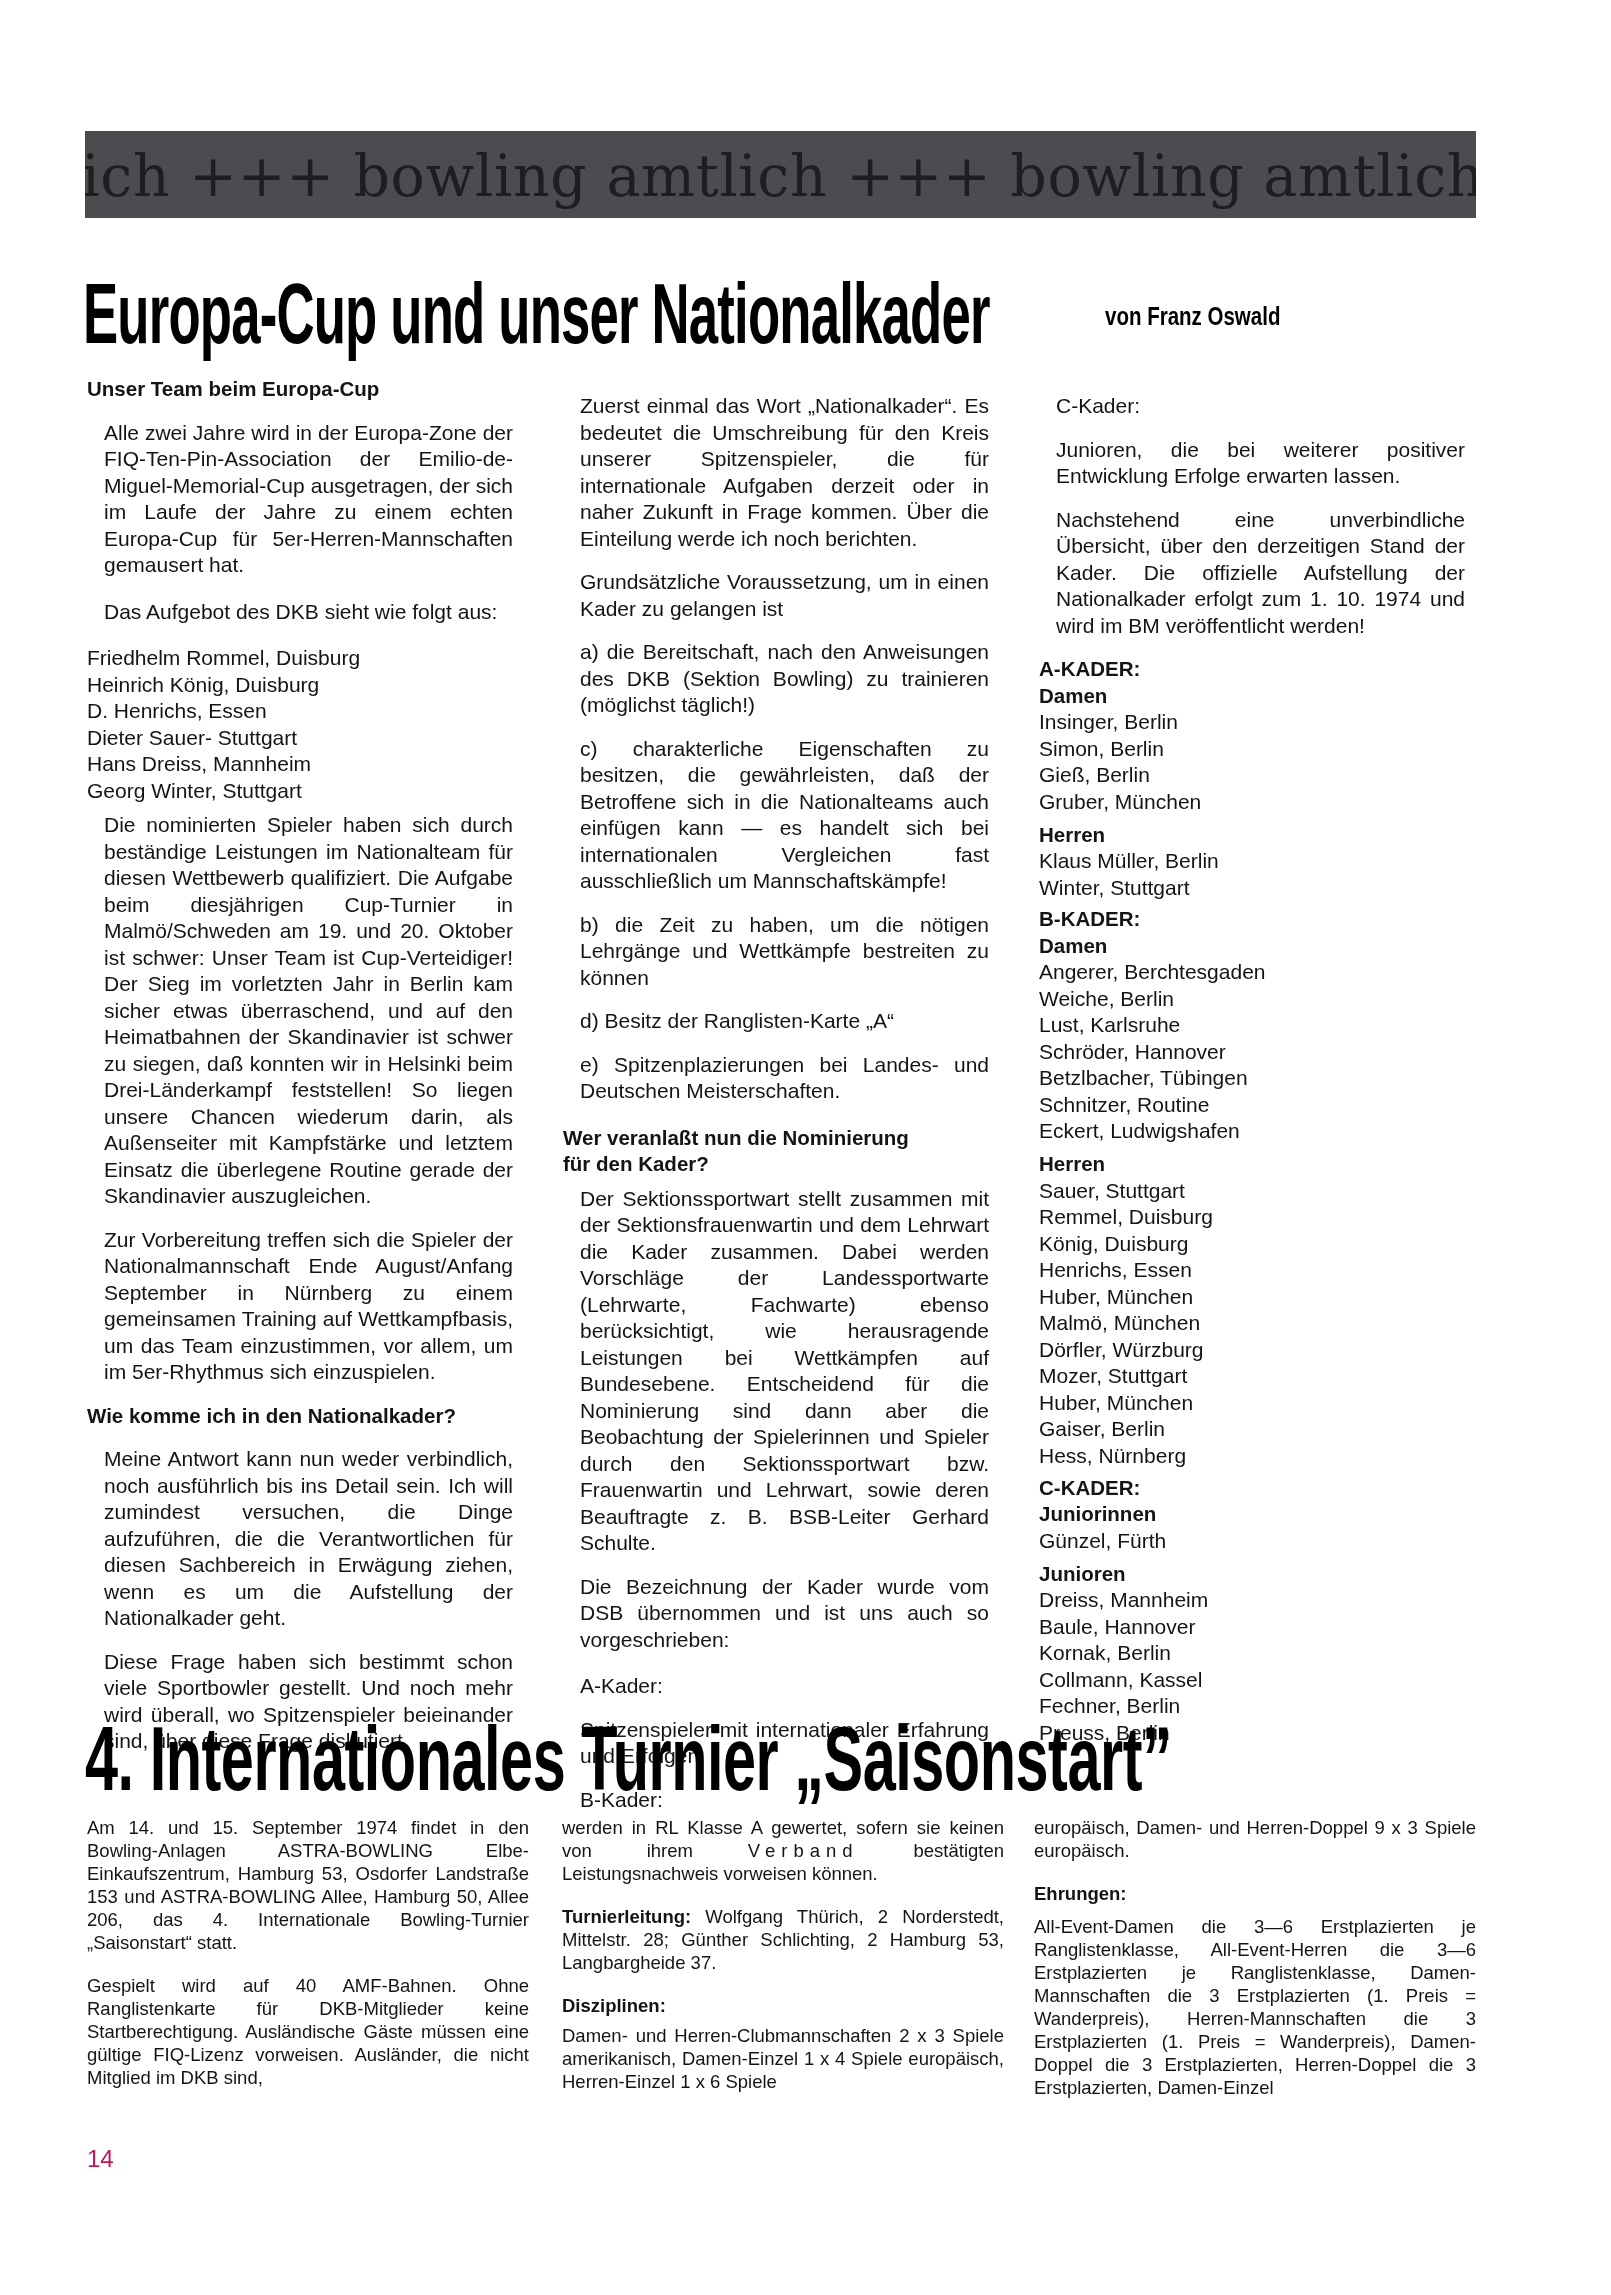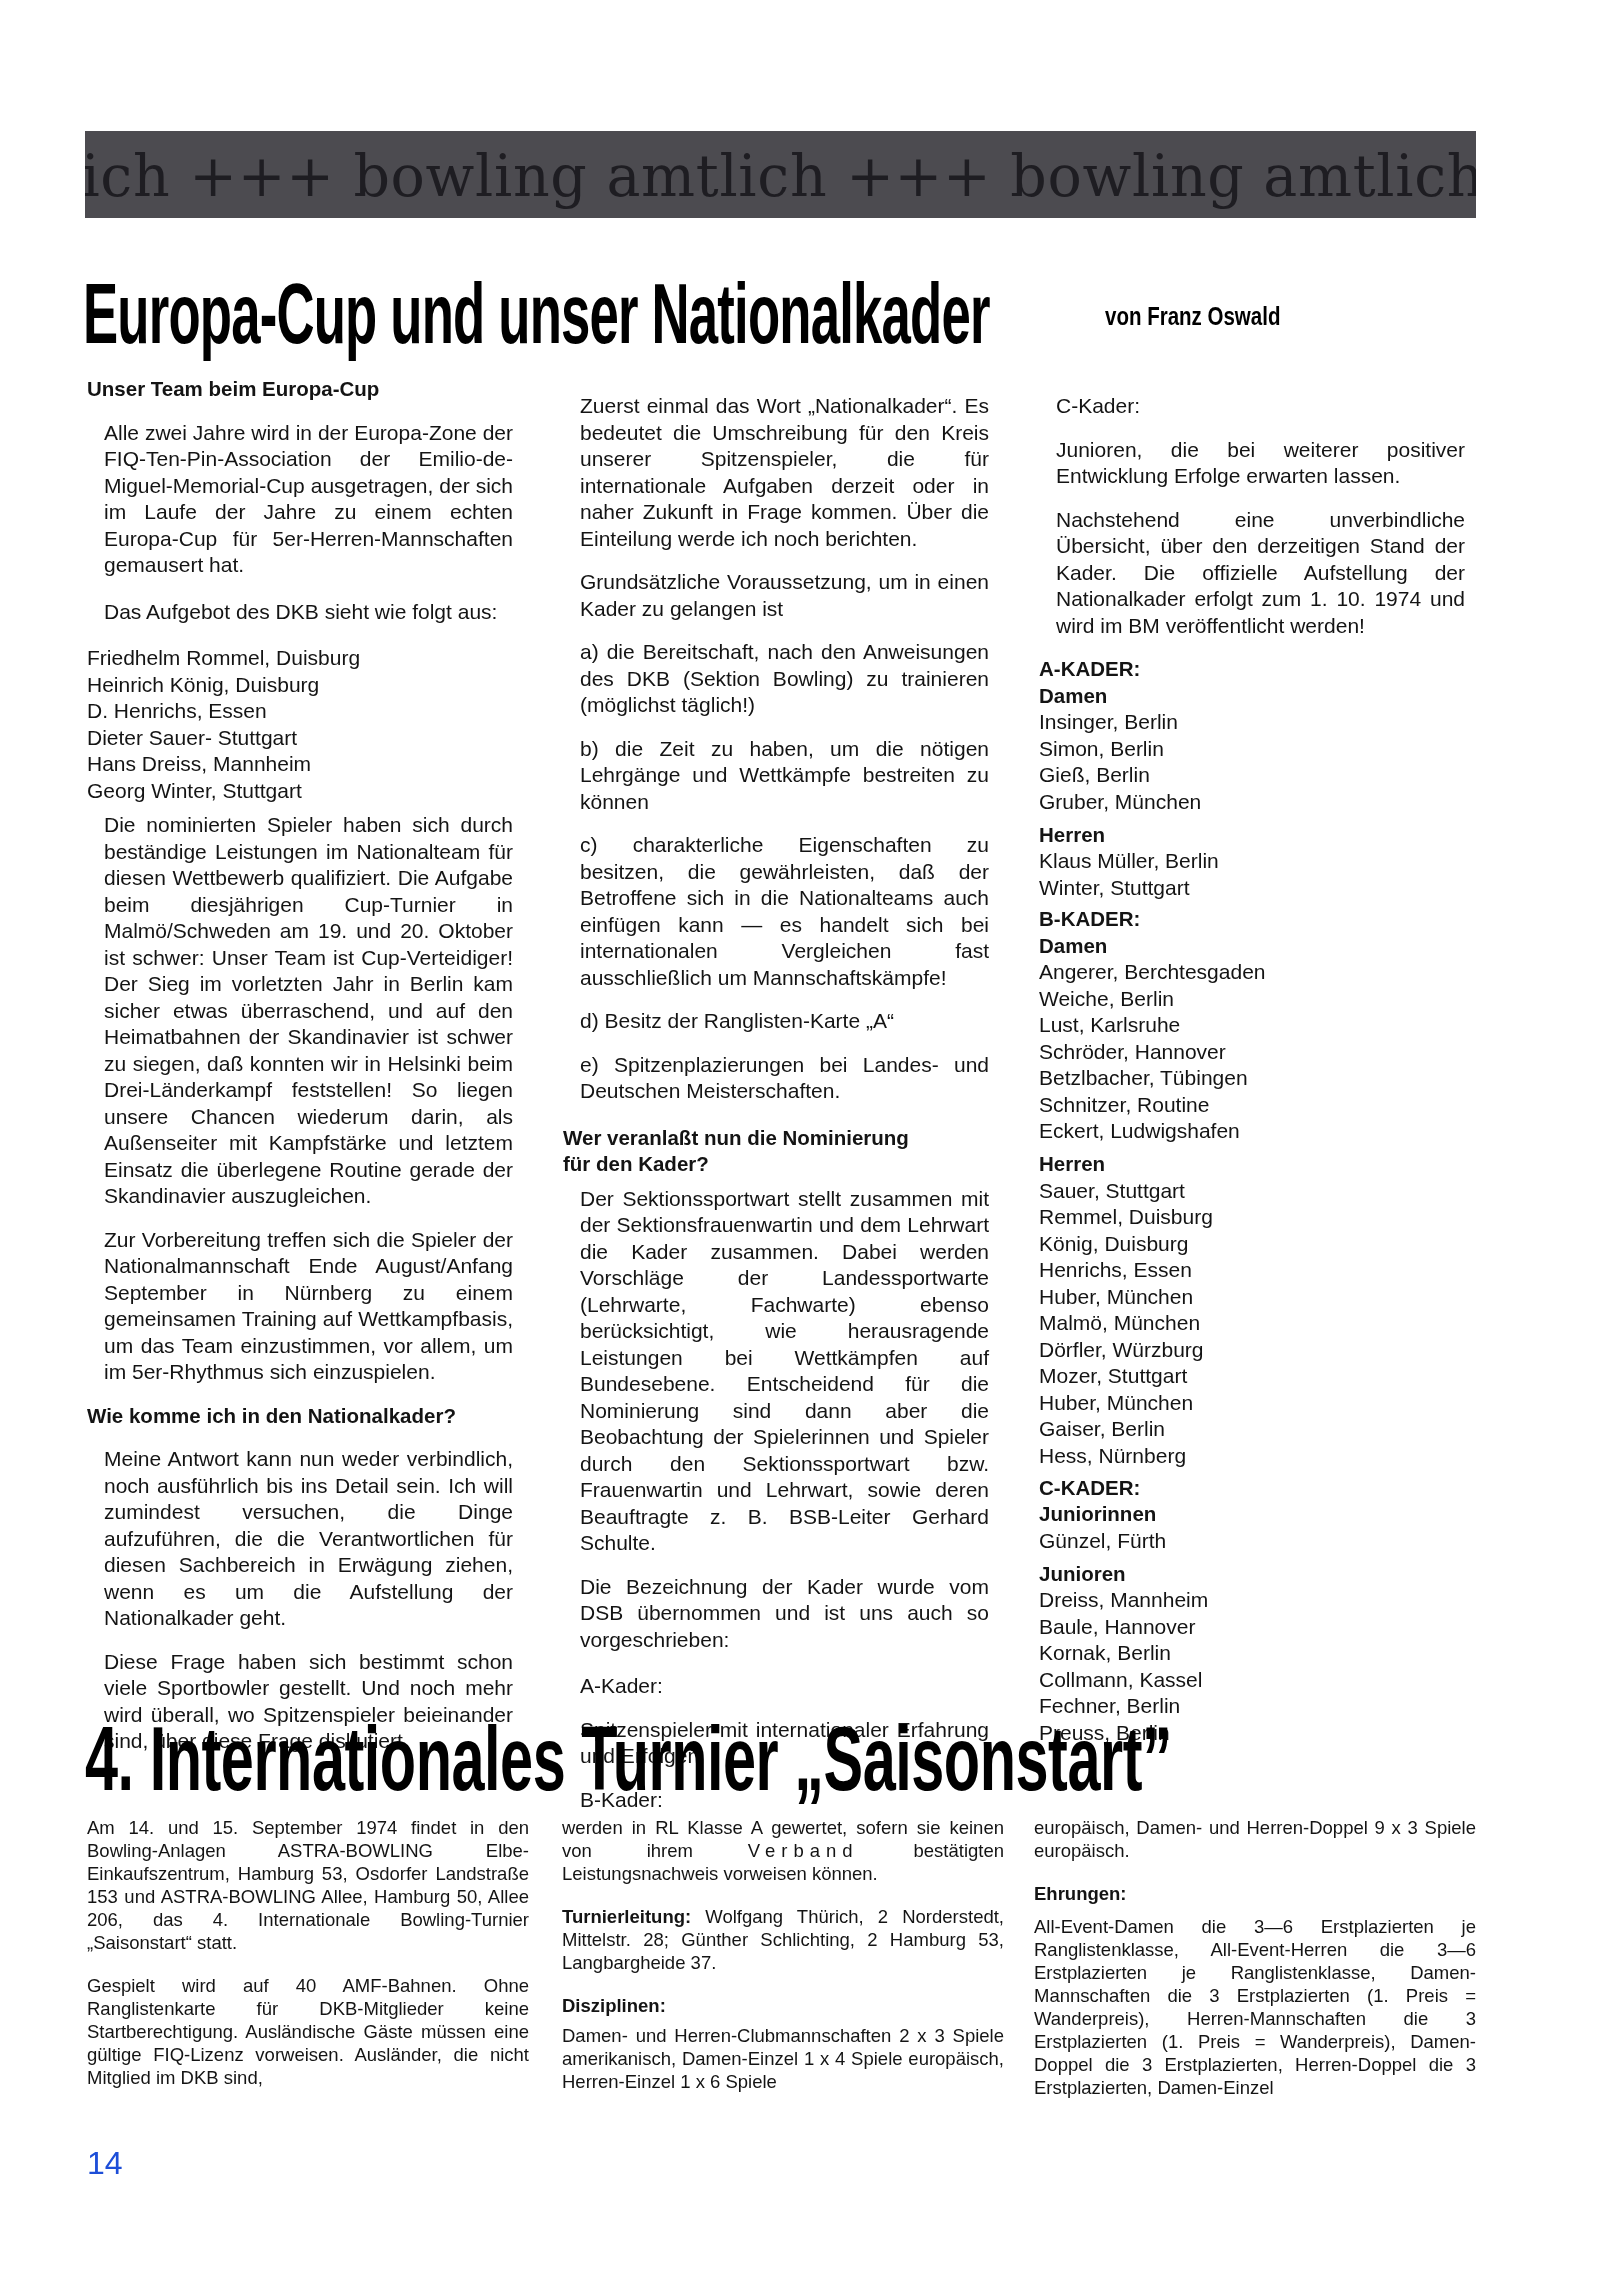--- a/index.html
+++ b/index.html
@@ -64,8 +64,8 @@
   <p>Zuerst einmal das Wort „Nationalkader“. Es bedeutet die Umschreibung für den Kreis unserer Spitzenspieler, die für internationale Aufgaben derzeit oder in naher Zukunft in Frage kommen. Über die Einteilung werde ich noch berichten.</p>
   <p class="gap">Grundsätzliche Voraussetzung, um in einen Kader zu gelangen ist</p>
   <p class="gap">a) die Bereitschaft, nach den Anweisungen des DKB (Sektion Bowling) zu trainieren (möglichst täglich!)</p>
+  <p class="gap">c) charakterliche Eigenschaften zu besitzen, die gewährleisten, daß der Betroffene sich in die Nationalteams auch einfügen kann — es handelt sich bei internationalen Vergleichen fast ausschließlich um Mannschaftskämpfe!</p>
   <p class="gap">b) die Zeit zu haben, um die nötigen Lehrgänge und Wettkämpfe bestreiten zu können</p>
-  <p class="gap">c) charakterliche Eigenschaften zu besitzen, die gewährleisten, daß der Betroffene sich in die Nationalteams auch einfügen kann — es handelt sich bei internationalen Vergleichen fast ausschließlich um Mannschaftskämpfe!</p>
   <p class="gap">d) Besitz der Ranglisten-Karte „A“</p>
   <p class="gap">e) Spitzenplazierungen bei Landes- und Deutschen Meisterschaften.</p>
   <h3 class="biggap" style="text-align:left;width:371px">Wer veranlaßt nun die Nominierung für den Kader?</h3>

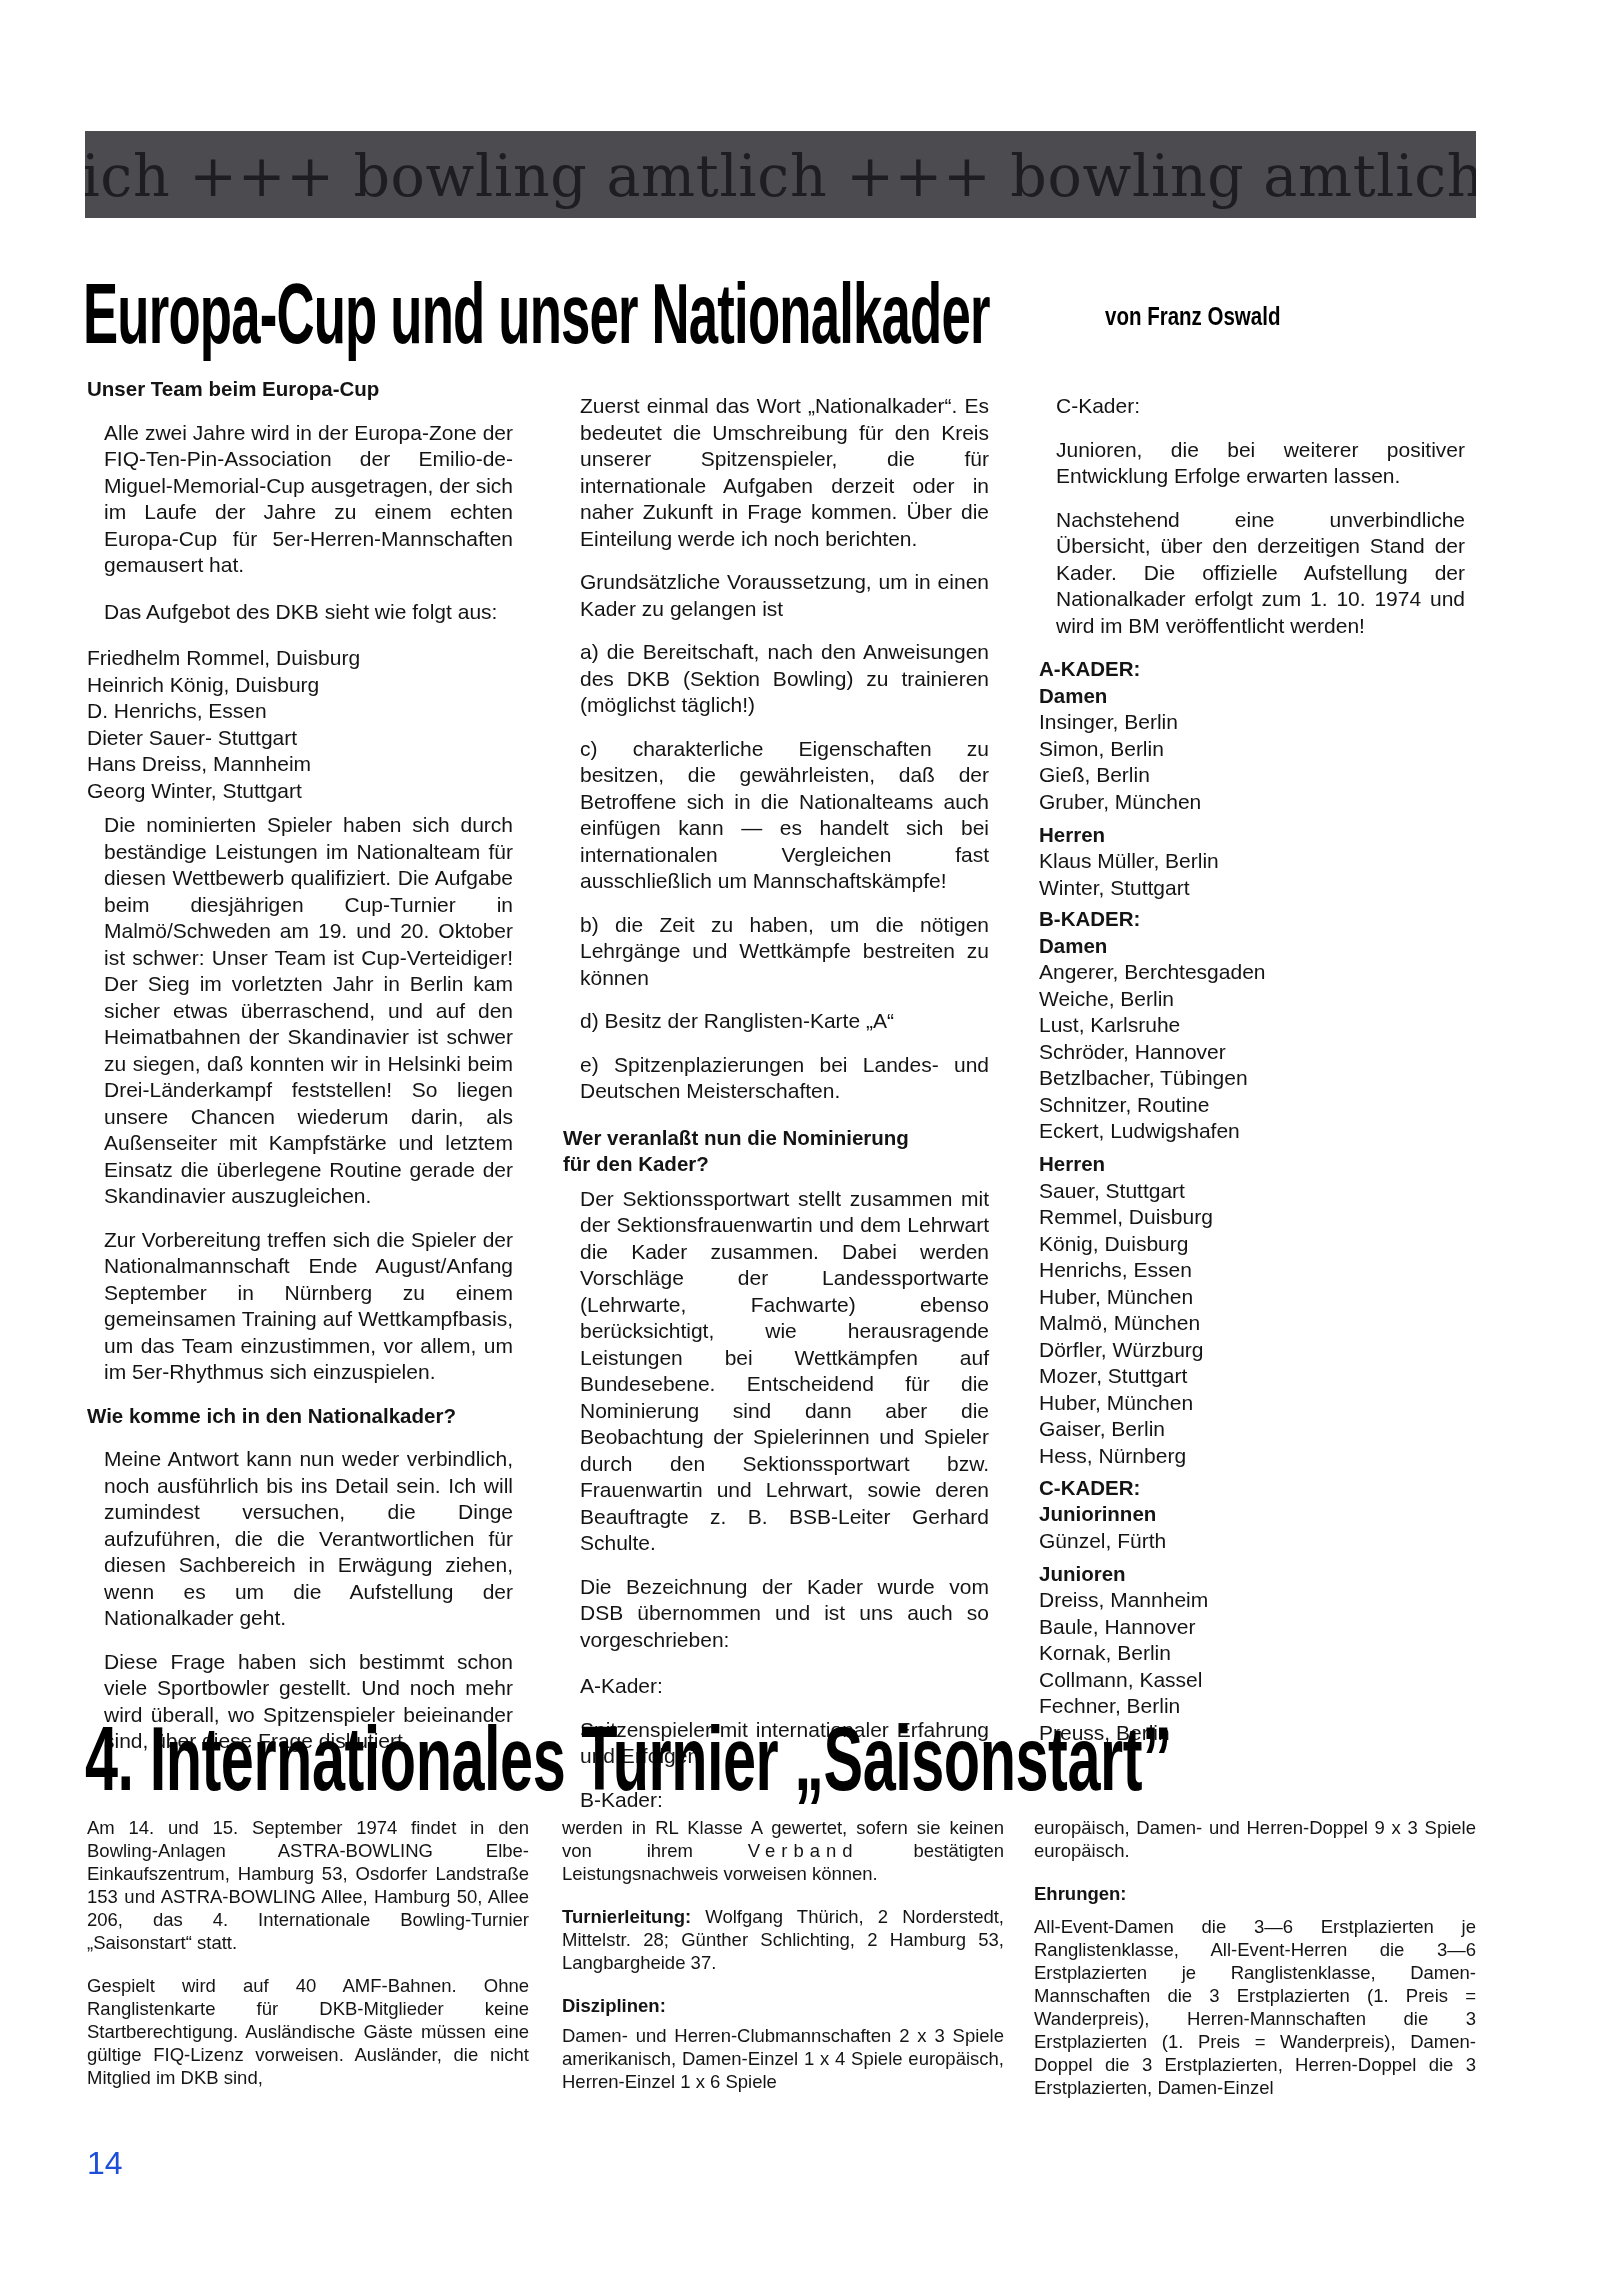--- a/index.html
+++ b/index.html
@@ -29,7 +29,7 @@
   .b2 { left: 562px; top: 1816px; width: 442px; }
   .b3 { left: 1034px; top: 1816px; width: 442px; }
   .spaced { letter-spacing: 6px; }
-  .pagenum { position: absolute; left: 87px; top: 2145px; font-size: 32px; color: #1d4ed8; }
+  .pagenum { position: absolute; left: 87px; top: 2145px; font-size: 24px; color: #be185d; }
 </style>
 </head>
 <body>

